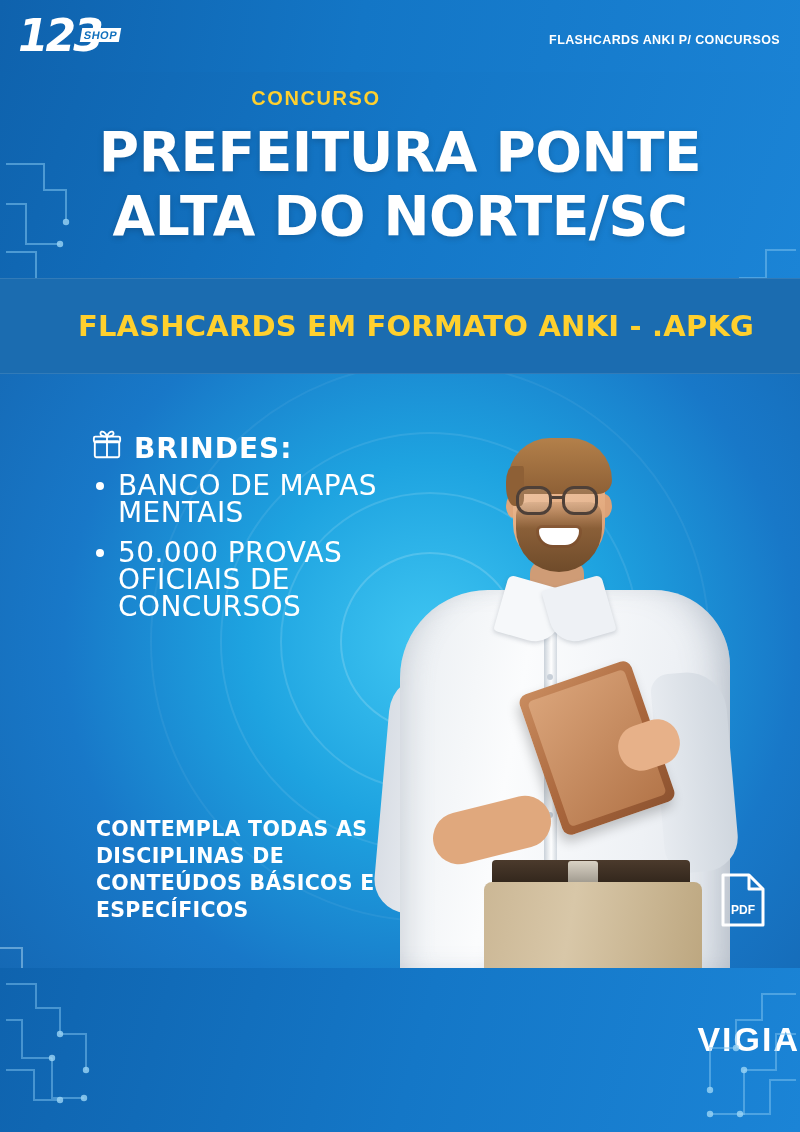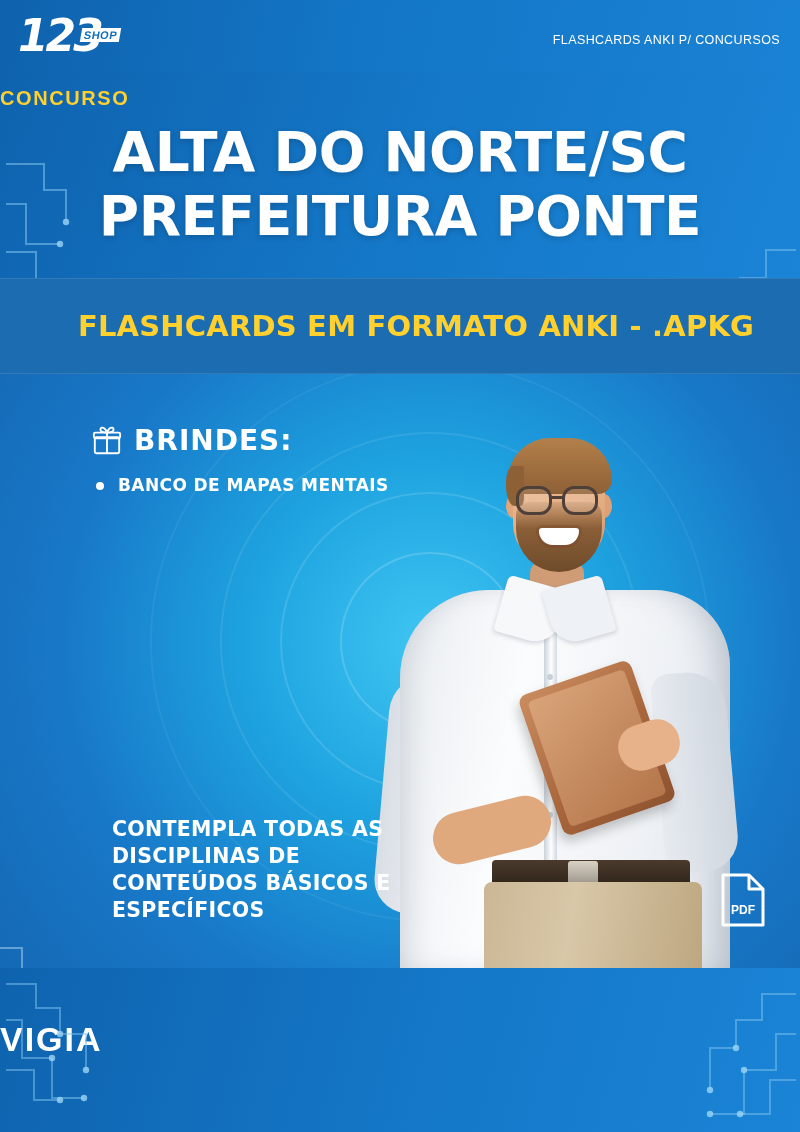--- a/index.html
+++ b/index.html
@@ -49,7 +49,7 @@
     position: absolute; right: 20px; top: 33px;
     color: #ffffff;
     font-size: 12.5px;
-    font-weight: normal;
+    font-weight: bold;
     letter-spacing: 0.4px;
     text-transform: uppercase;
     white-space: nowrap;

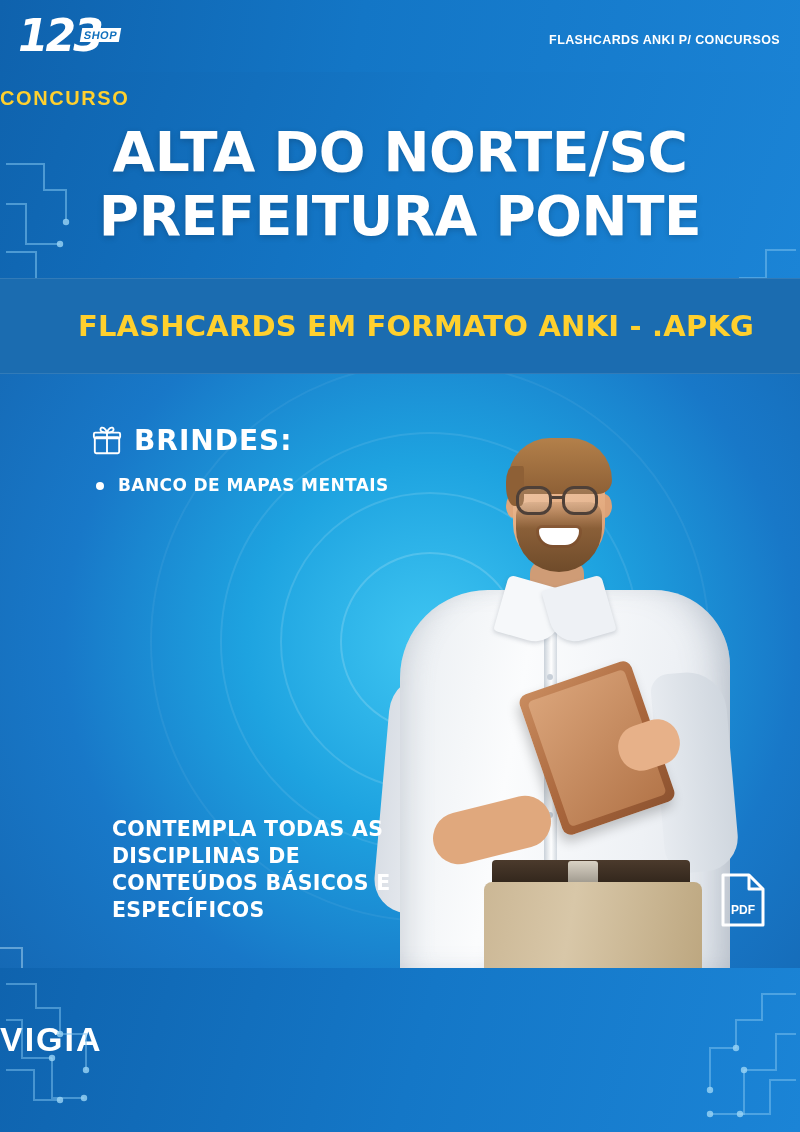--- a/index.html
+++ b/index.html
@@ -62,6 +62,7 @@
   }
   .kicker {
     position: absolute; top: 15px; left: 0; width: 632px;
+    text-align: center;
     color: #ffd02e;
     font-size: 20px;
     font-weight: bold;

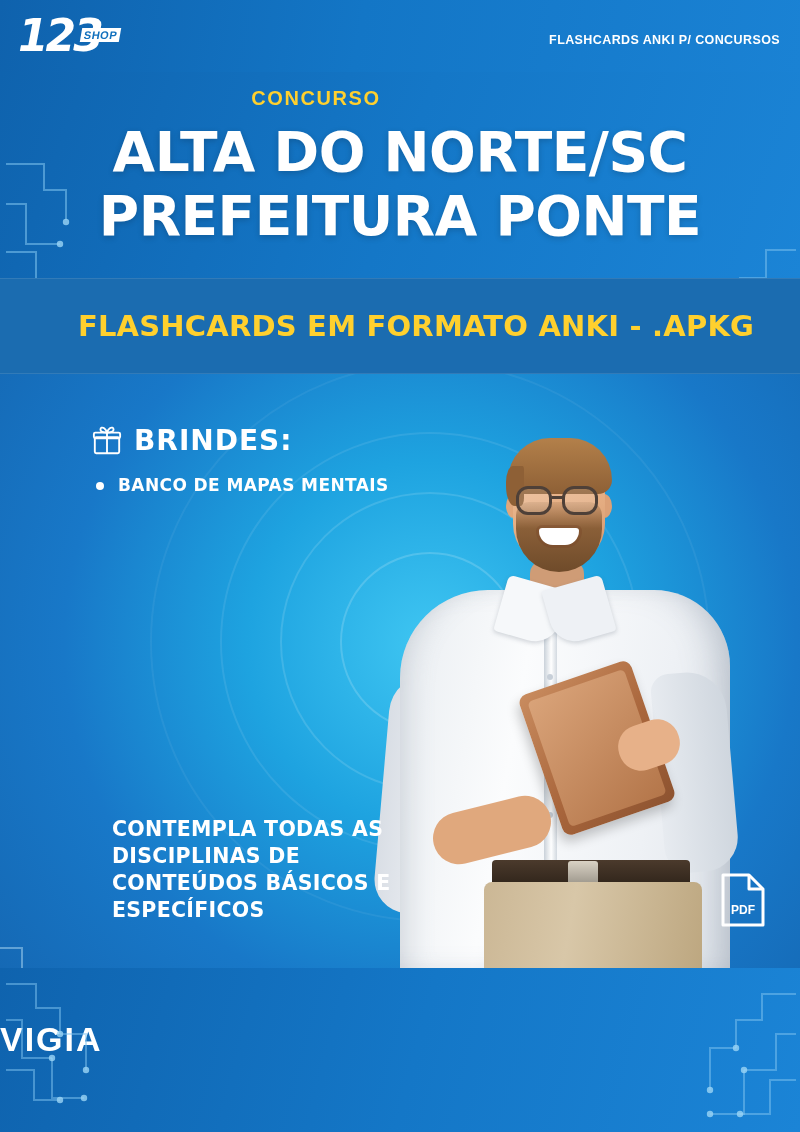--- a/index.html
+++ b/index.html
@@ -350,8 +350,8 @@
   <div class="header">
     <div class="kicker">CONCURSO</div>
     <div class="title">
+      <div>PREFEITURA PONTE</div>
       <div>ALTA DO NORTE/SC</div>
-      <div>PREFEITURA PONTE</div>
     </div>
 
     <svg class="circuit c-tl" width="86" height="190" viewBox="0 0 86 190">

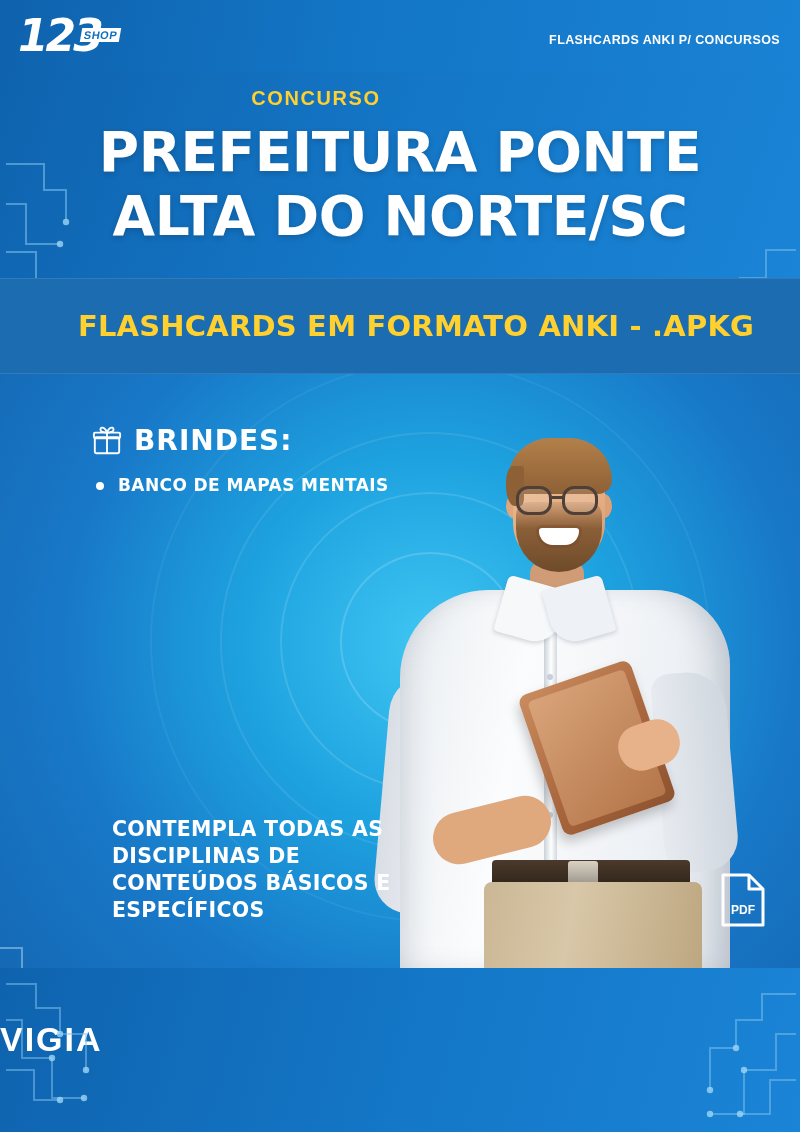--- a/index.html
+++ b/index.html
@@ -130,6 +130,7 @@
     font-weight: bold;
     letter-spacing: 1px;
     text-transform: uppercase;
+    margin-top: 8px;
   }
   .gift-icon { width: 30px; height: 30px; display:block; }
 

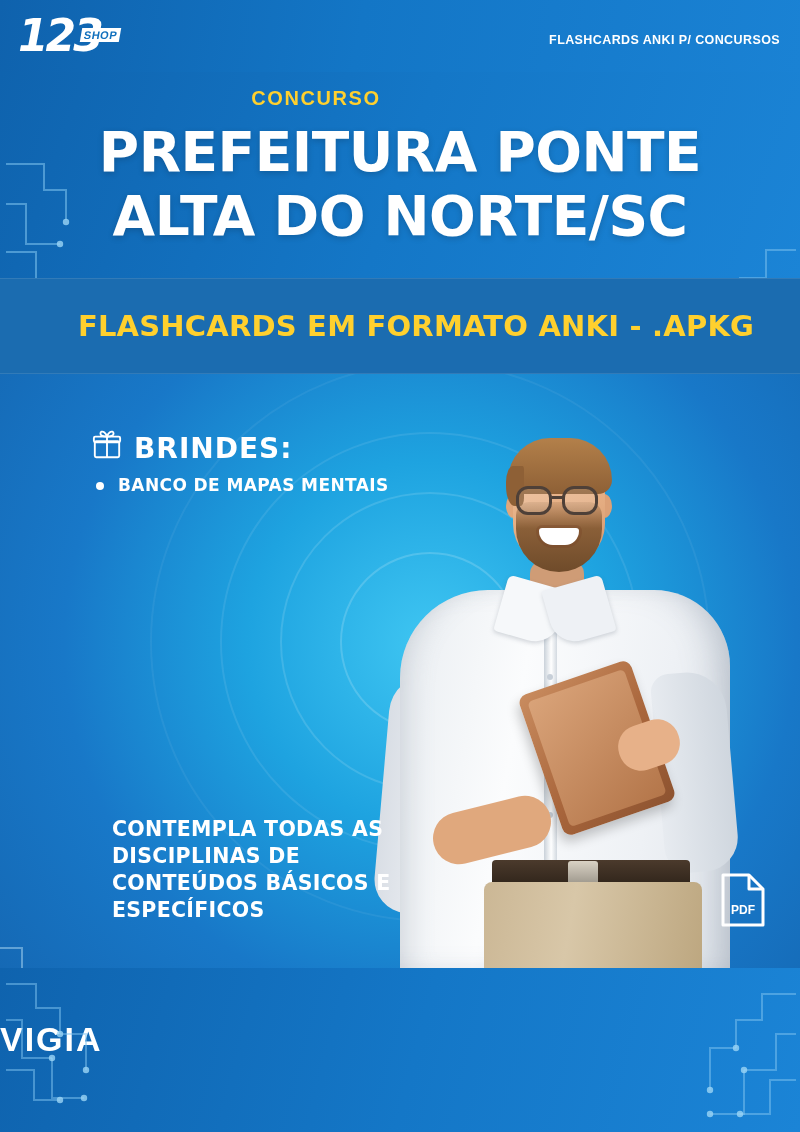--- a/index.html
+++ b/index.html
@@ -142,8 +142,8 @@
     position: relative;
     color: #ffffff;
     font-family: "DejaVu Sans", sans-serif;
-    font-size: 17px;
-    font-weight: bold;
+    font-size: 28px;
+    font-weight: normal;
     line-height: 27px;
     letter-spacing: 0.4px;
     text-transform: uppercase;

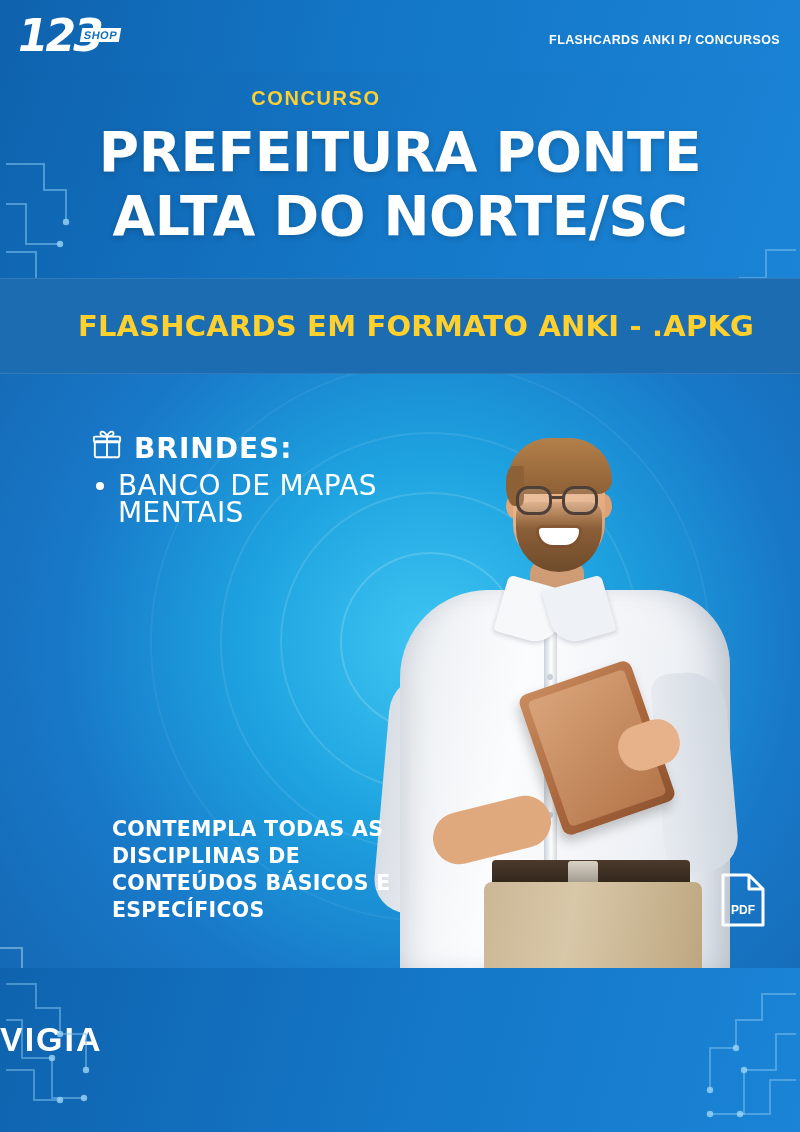--- a/index.html
+++ b/index.html
@@ -445,6 +445,7 @@
 
     <ul class="bullets">
       <li>BANCO DE MAPAS MENTAIS</li>
+      <li>50.000 PROVAS OFICIAIS DE CONCURSOS</li>
     </ul>
 
     <div class="edital-text">CONTEMPLA TODAS AS DISCIPLINAS DE CONTEÚDOS BÁSICOS E ESPECÍFICOS</div>

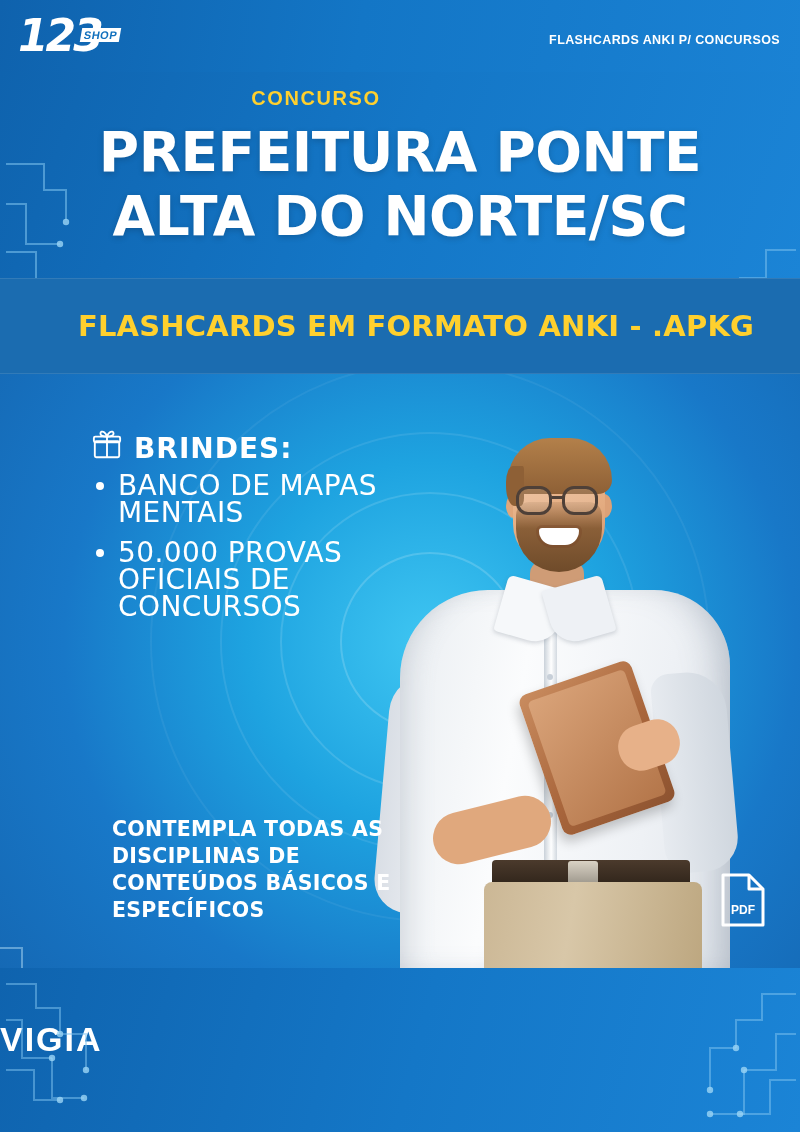--- a/index.html
+++ b/index.html
@@ -175,7 +175,7 @@
   .check-icon { width: 28px; height: 28px; display:block; }
 
   .edital-text {
-    position: absolute; left: 112px; top: 442px; width: 320px;
+    position: absolute; left: 96px; top: 442px; width: 320px;
     color: #ffffff;
     font-family: "DejaVu Sans", sans-serif;
     font-size: 20.5px;

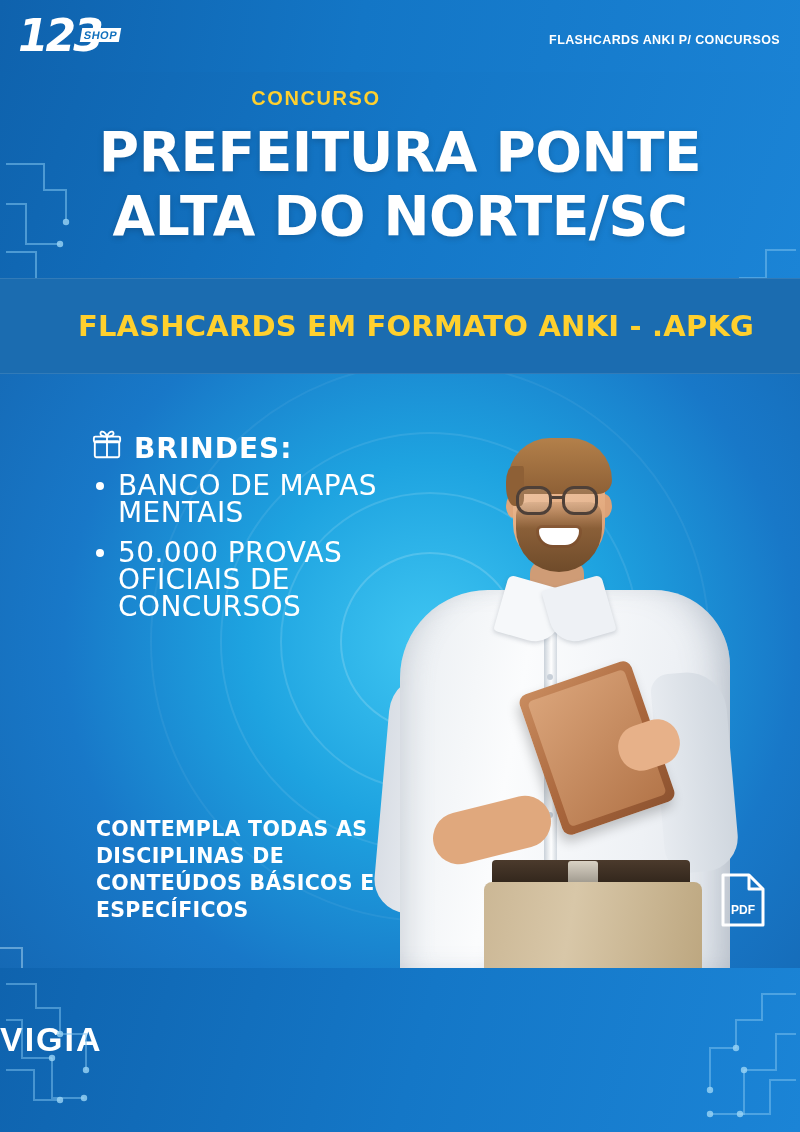--- a/index.html
+++ b/index.html
@@ -321,7 +321,7 @@
   }
   .footer .role {
     position: absolute; left: 0; top: 52px; width: 800px;
-    text-align: left;
+    text-align: right;
     color: #ffffff;
     font-size: 34px;
     font-weight: bold;

